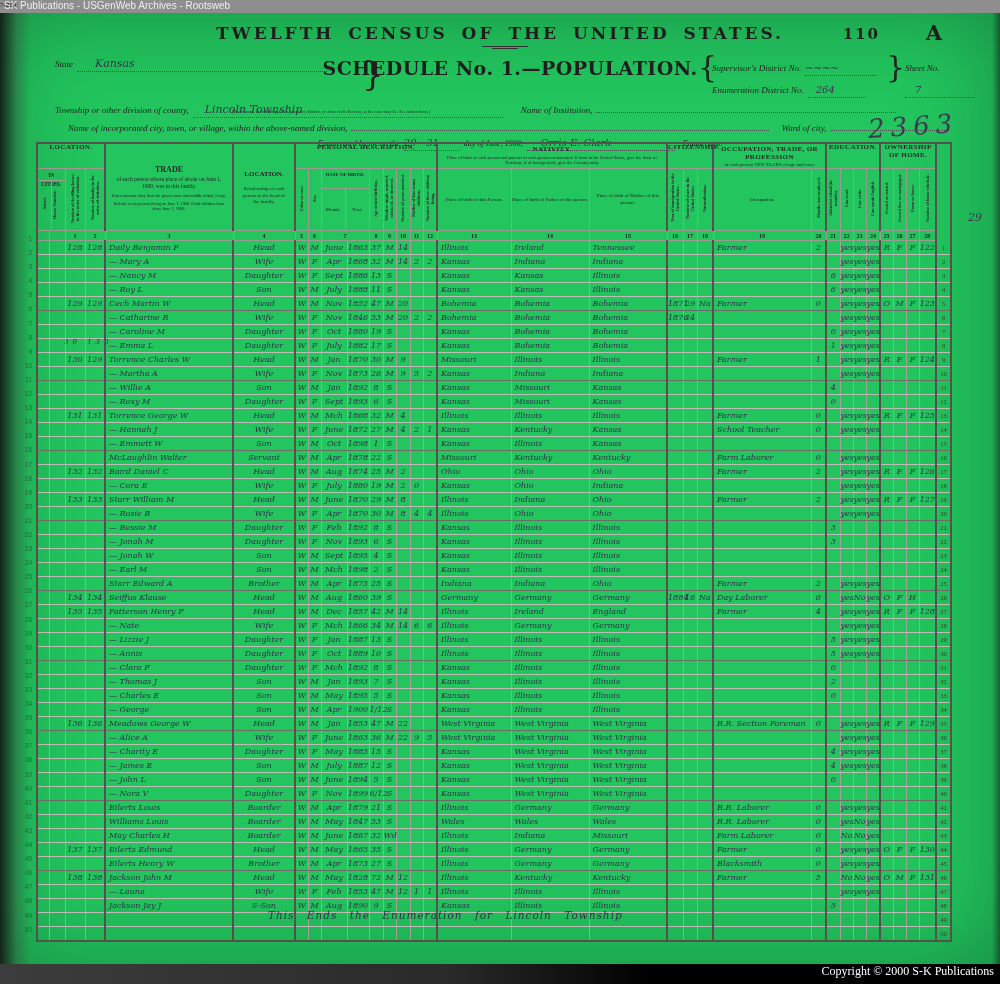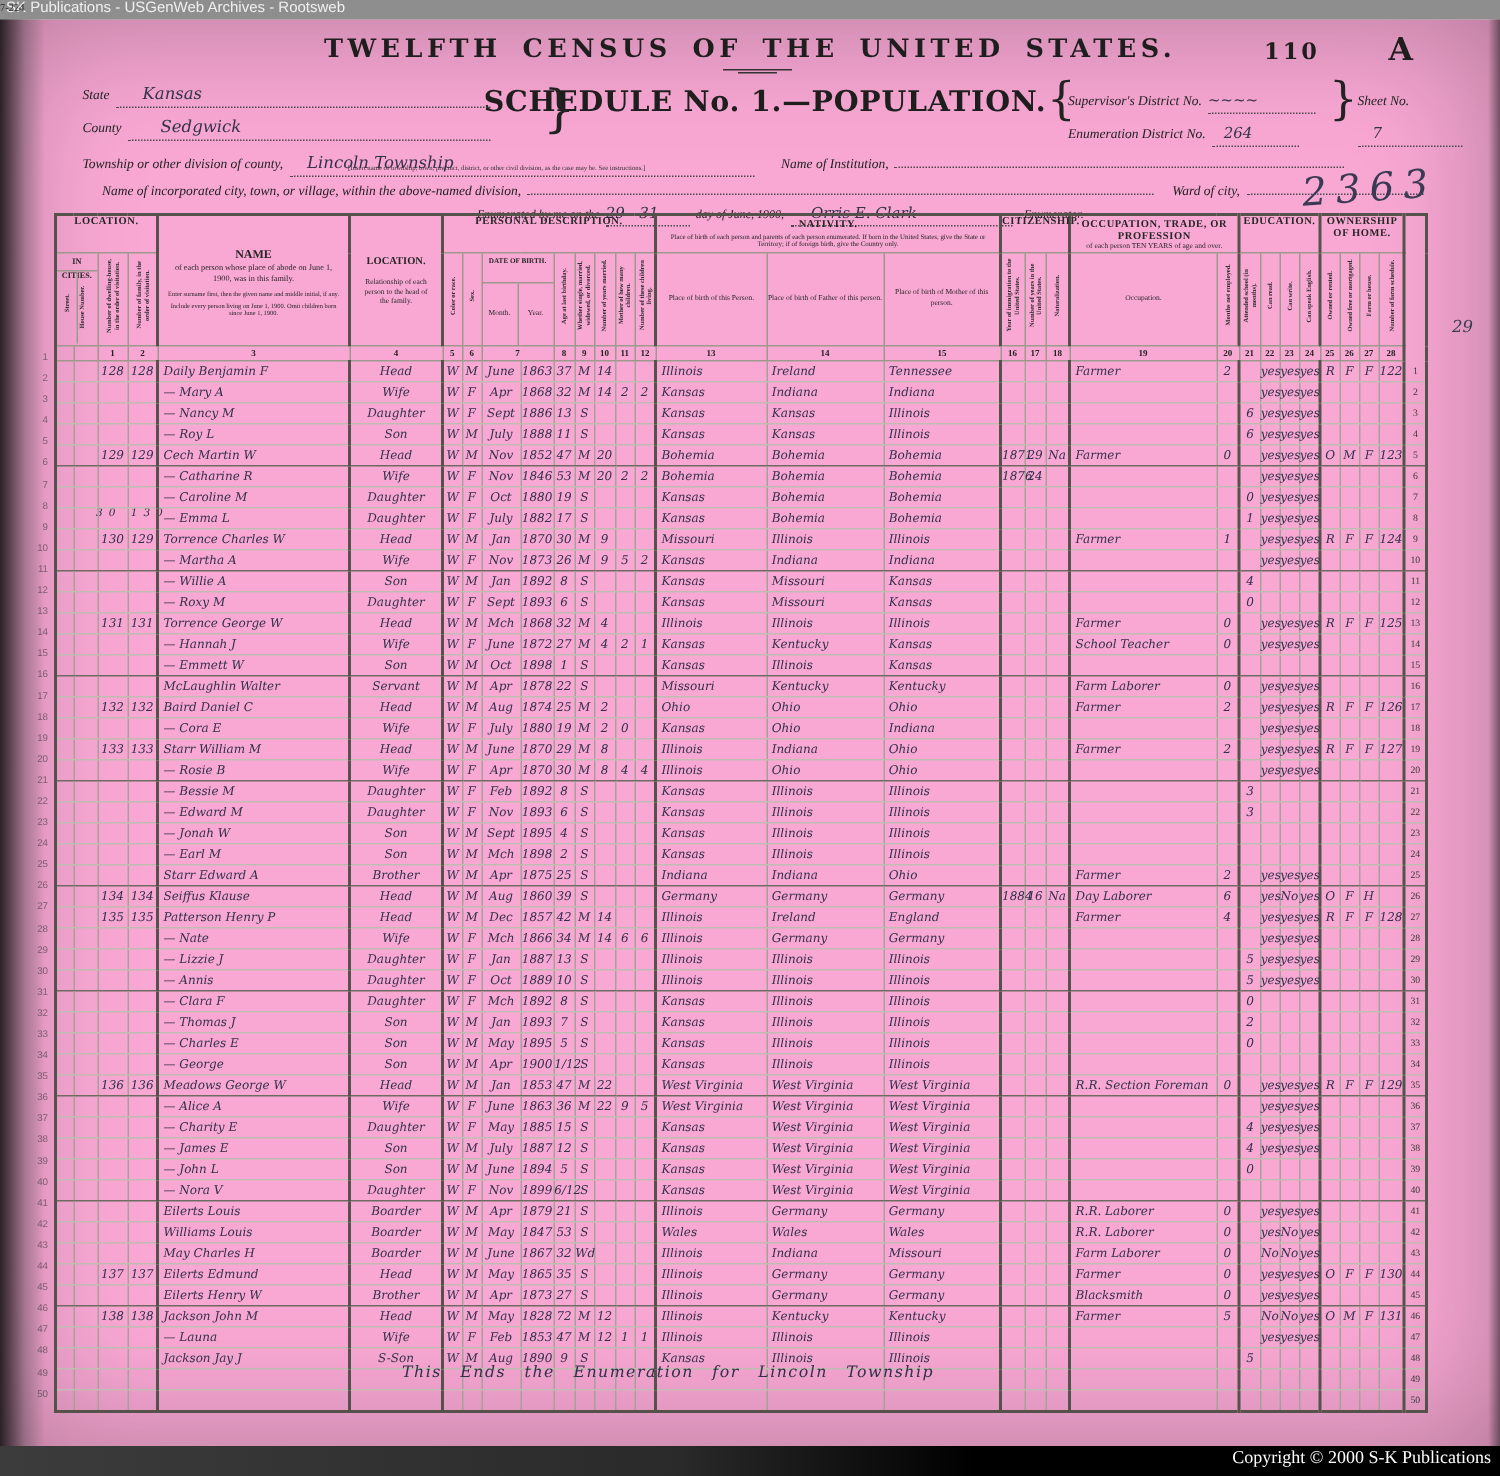--- a/index.html
+++ b/index.html
@@ -7,7 +7,7 @@
   .banner-top{position:absolute;top:0;left:0;right:0;height:13px;background:#8e8e8e;z-index:6;}
   .banner-top .bt-text{position:absolute;left:4px;top:0;line-height:13px;font:10px "Liberation Sans",sans-serif;color:#efefef;}
   .banner-top .form-code{position:absolute;left:0;right:0;text-align:left;top:1px;font:7px "Liberation Serif",serif;color:#2a2a2a;}
-  .paper{position:absolute;top:13px;left:0;right:0;bottom:20px;background:#f9a8d4;box-shadow:inset 0 0 90px rgba(0,0,0,.30);}
+  .paper{position:absolute;top:13px;left:0;right:0;bottom:20px;background:#22c55e;box-shadow:inset 0 0 90px rgba(0,0,0,.30);}
   .spine{position:absolute;left:0;top:0;bottom:0;width:30px;background:linear-gradient(90deg,rgba(15,15,15,.85),rgba(60,60,60,.35) 55%,rgba(0,0,0,0));z-index:4;pointer-events:none;}
   .right-edge{position:absolute;right:0;top:0;bottom:0;width:8px;background:linear-gradient(270deg,rgba(20,20,20,.5),rgba(0,0,0,0));z-index:4;pointer-events:none;}
   .banner-bottom{position:absolute;bottom:0;left:0;right:0;height:20px;background:linear-gradient(90deg,#3c3c3c,#2a2a2a 45%,#000 65%);color:#fff;z-index:6;}

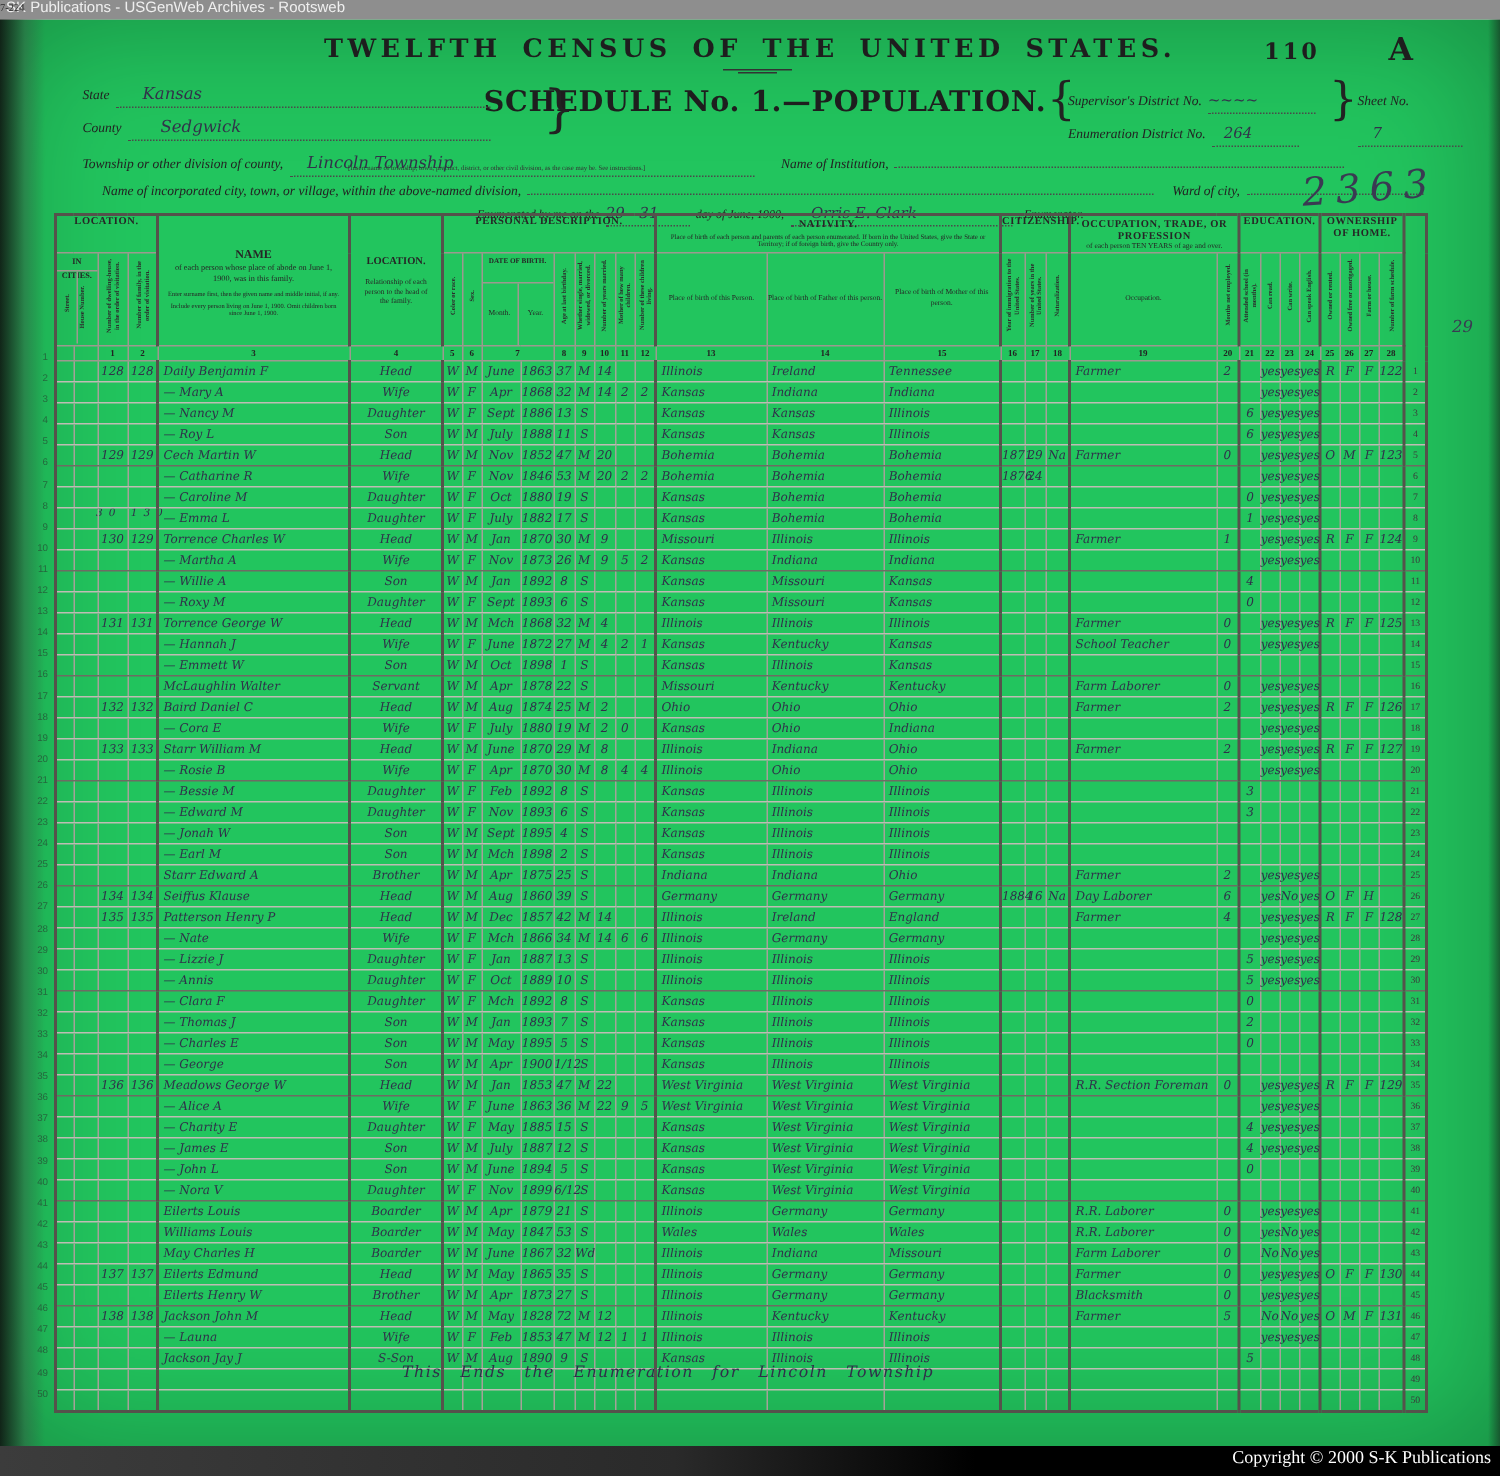--- a/index.html
+++ b/index.html
@@ -86,10 +86,6 @@
   <div class="pt" style="left:55px;top:40px;">
     <span class="lbl">State</span>
     <span class="dotline" style="width:250px;"><span class="hw" style="margin-left:18px;">Kansas</span></span>
-  </div>
-  <div class="pt" style="left:55px;top:62px;">
-    <span class="lbl">County</span>
-    <span class="dotline" style="width:242px;"><span class="hw" style="margin-left:22px;">Sedgwick</span></span>
   </div>
   <div class="pt brace" style="left:362px;top:40px;font-size:34px;">}</div>
 

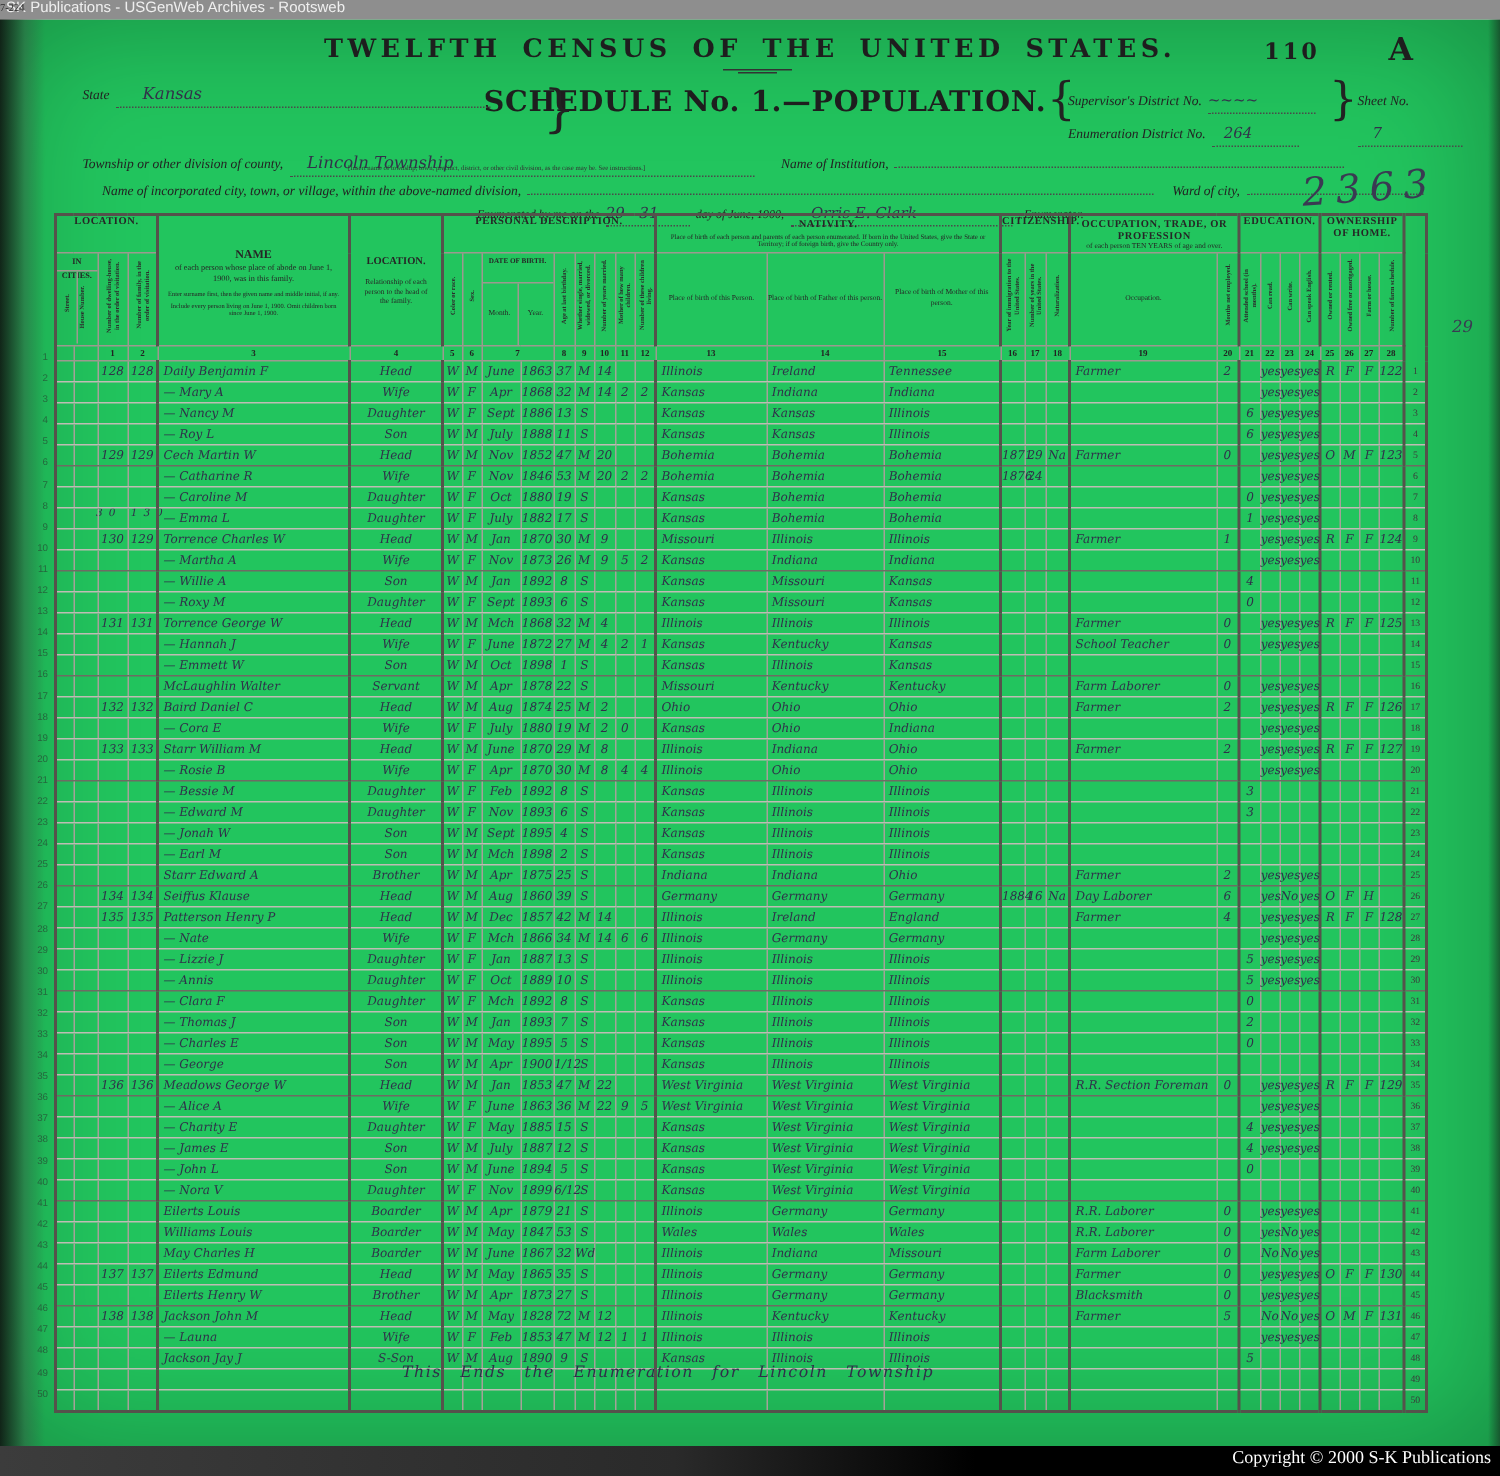--- a/index.html
+++ b/index.html
@@ -224,7 +224,7 @@
       <tr>
         <th class="band gt" colspan="4">LOCATION.</th>
         <th class="namecell gb" rowspan="2">
-          <div class="t">NAME</div>
+          <div class="t">TRADE</div>
           <div class="d1">of each person whose place of abode on June 1, 1900, was in this family.</div>
           <div class="d2">Enter surname first, then the given name and middle initial, if any.</div>
           <div class="d2">Include every person living on June 1, 1900. Omit children born since June 1, 1900.</div>

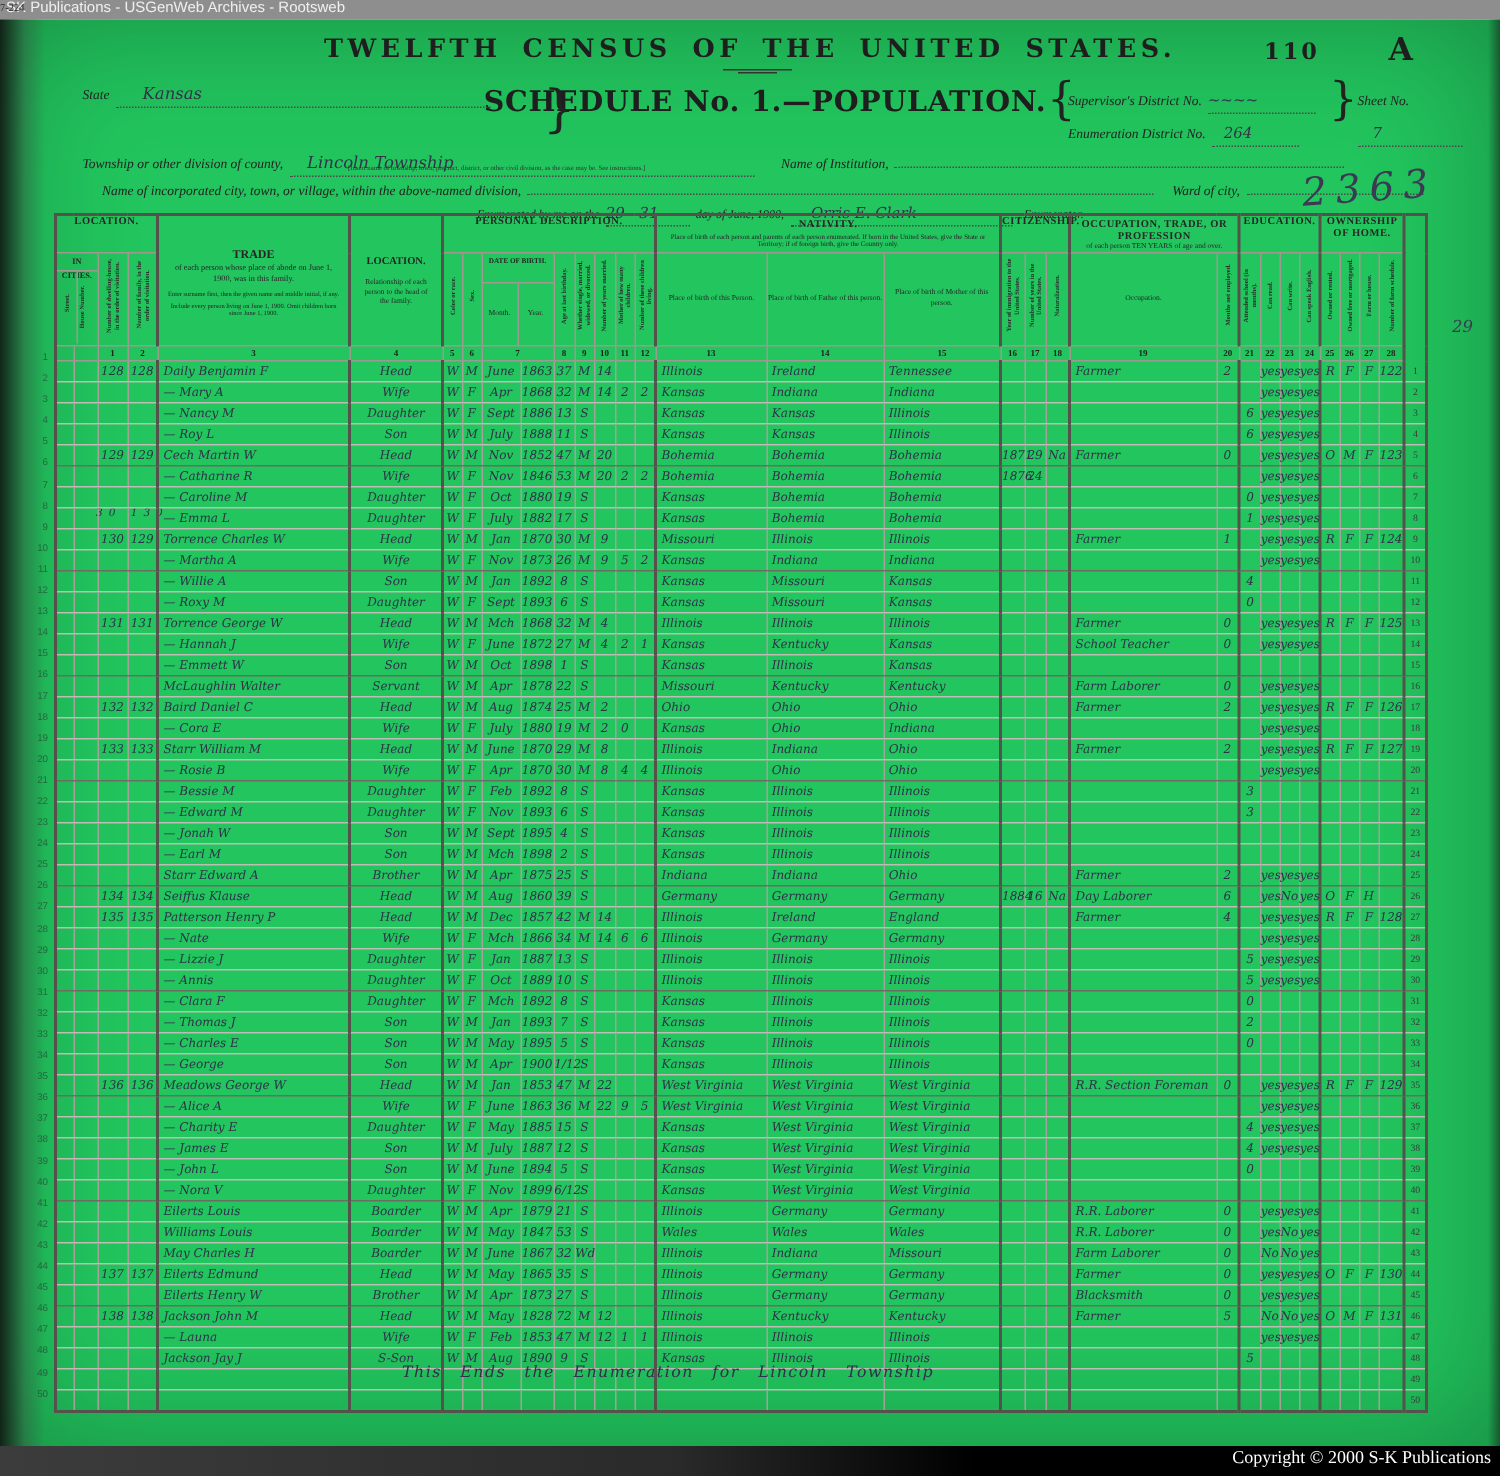--- a/index.html
+++ b/index.html
@@ -1043,7 +1043,7 @@
           <td></td>
           <td></td>
           <td></td>
-          <td class="gb al">— Edward M</td>
+          <td class="gb al">— Jonah M</td>
           <td class="gb">Daughter</td>
           <td class="gb">W</td>
           <td>F</td>

